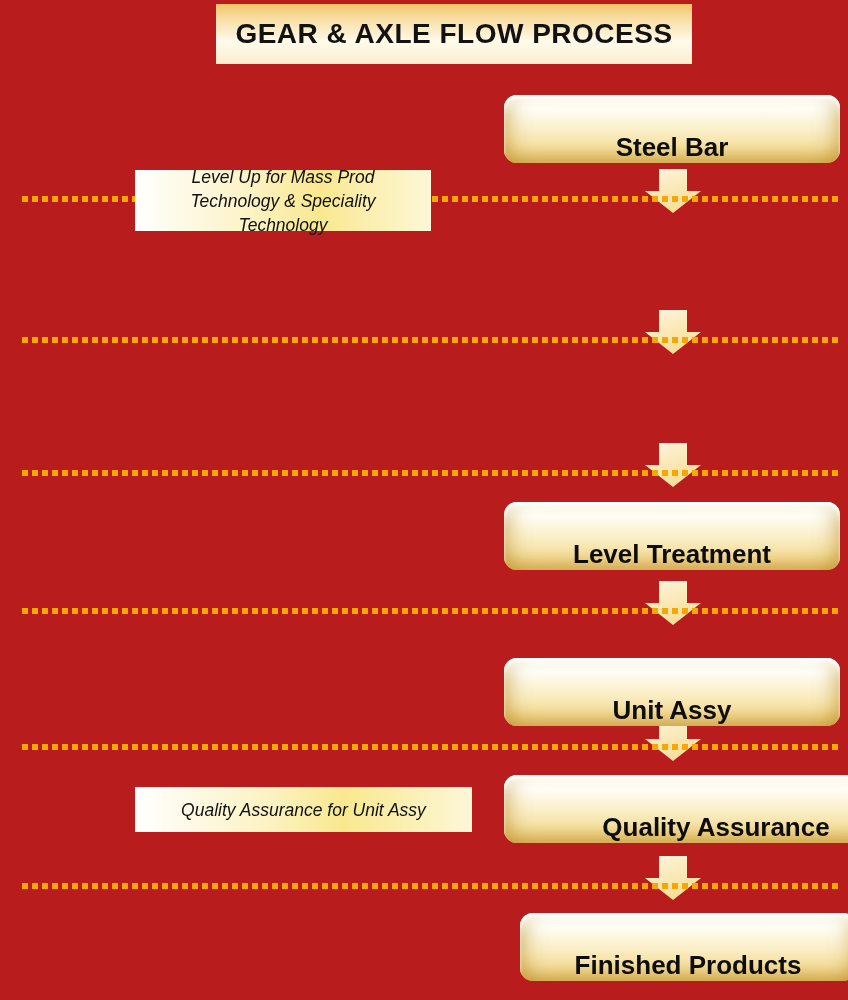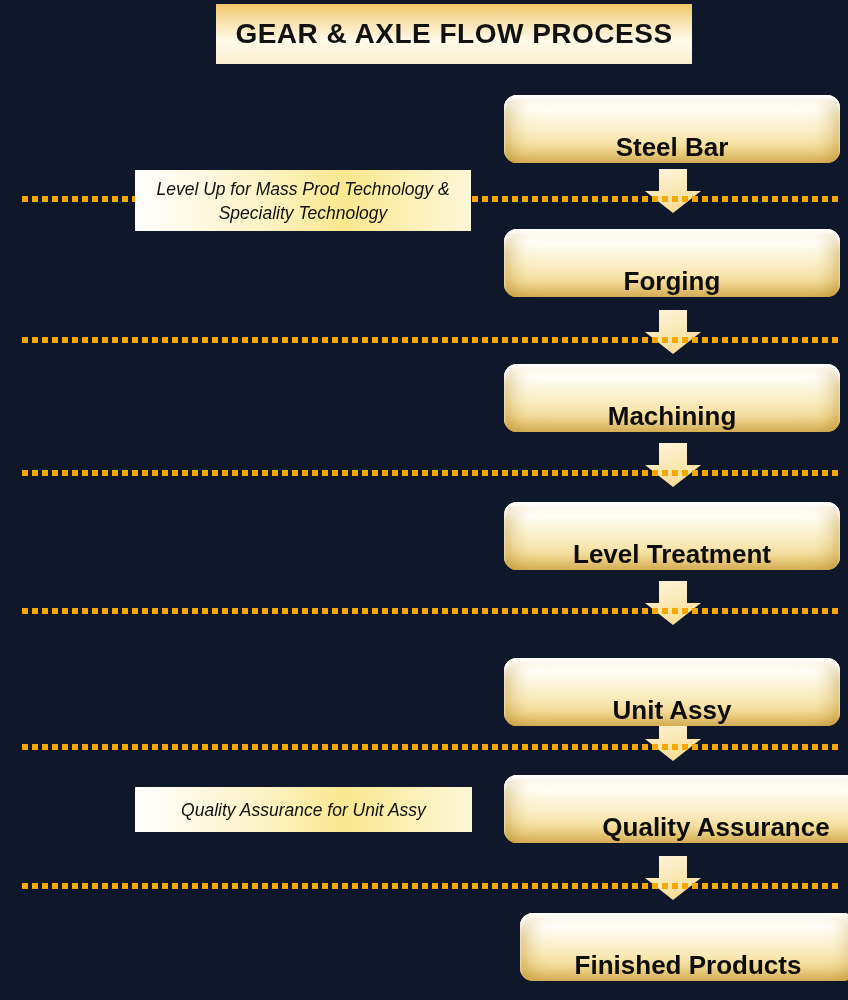--- a/index.html
+++ b/index.html
@@ -12,7 +12,7 @@
     position: relative;
     width: 848px;
     height: 1000px;
-    background: #0f172a;
+    background: #b91c1c;
     overflow: hidden;
   }
 

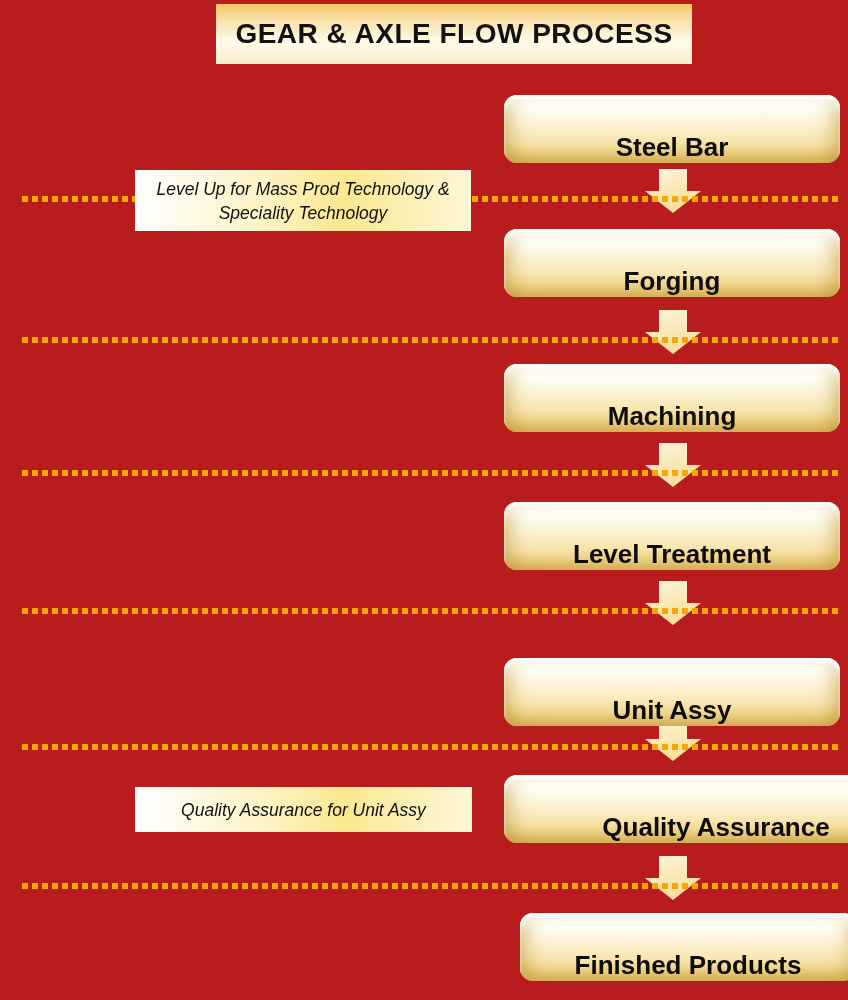--- a/index.html
+++ b/index.html
@@ -88,7 +88,7 @@
     color: #111;
     padding: 0 14px;
   }
-  .note-1 { top: 170px; width: 336px; height: 61px; }
+  .note-1 { top: 170px; width: 296px; height: 61px; }
   .note-2 { top: 787px; width: 337px; height: 45px; }
 
   

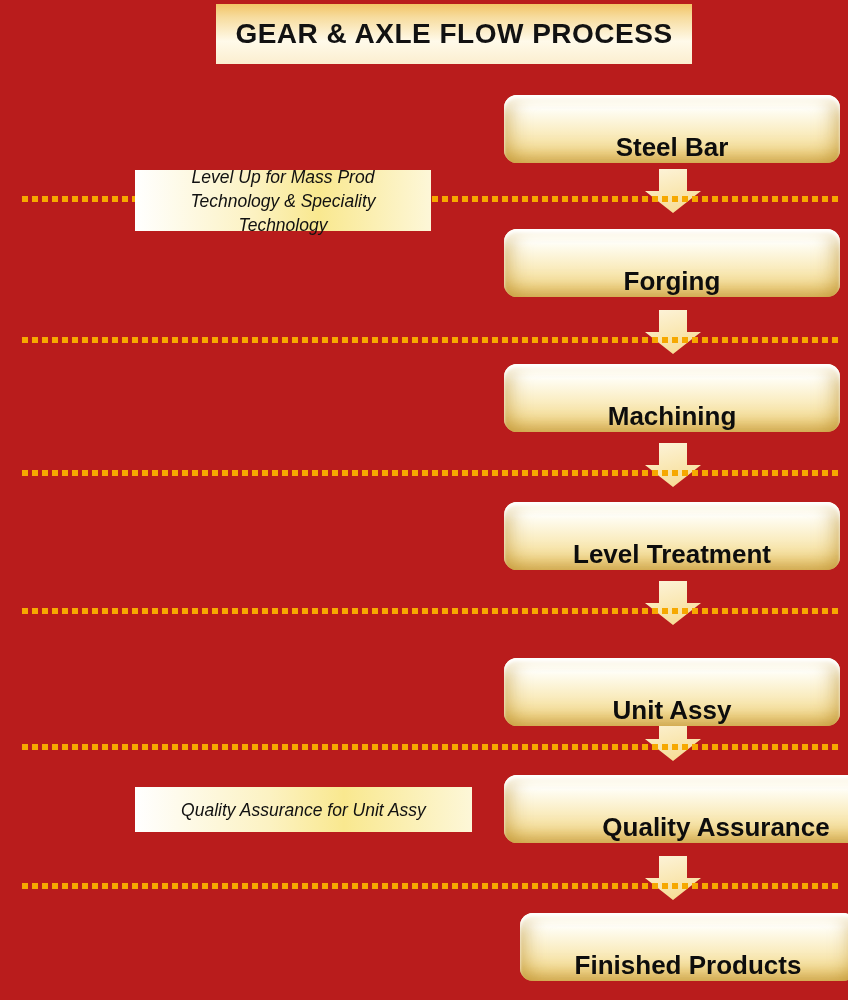--- a/index.html
+++ b/index.html
@@ -140,9 +140,6 @@
   <div class="step-box step-0">
     <span>Steel Bar</span>
   </div>
-  <div class="step-box step-1">
-    <span>Forging</span>
-  </div>
   <div class="step-box step-2">
     <span>Machining</span>
   </div>

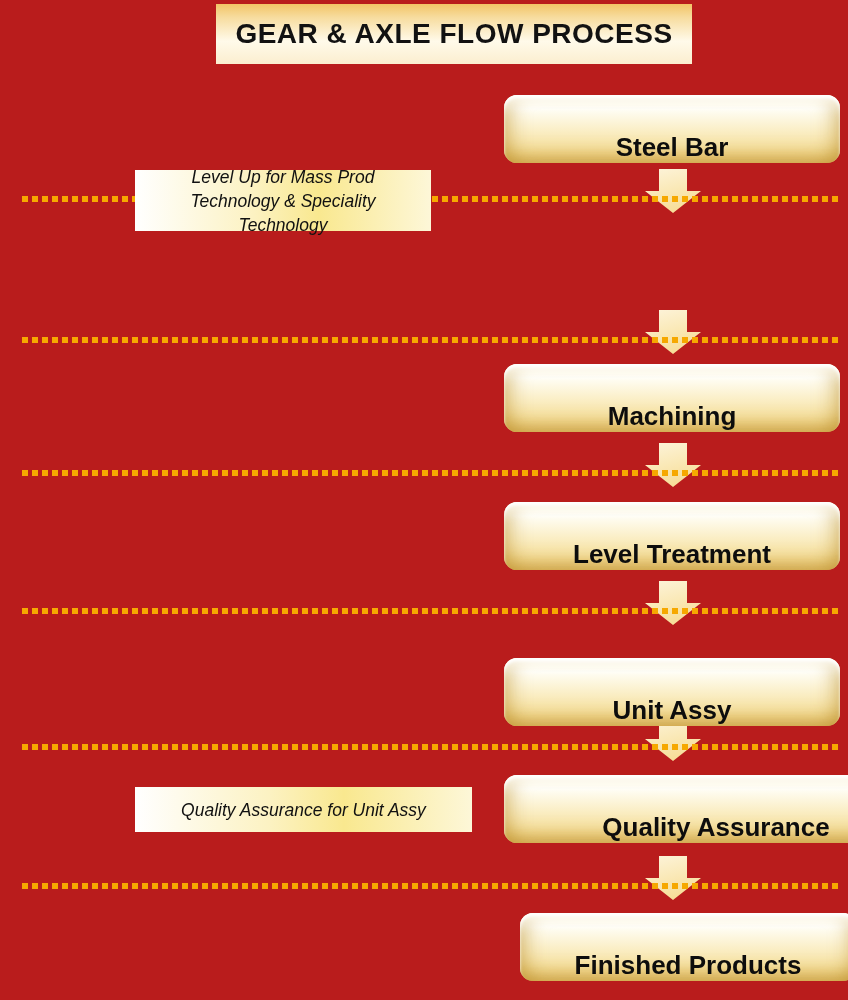--- a/index.html
+++ b/index.html
@@ -140,9 +140,6 @@
   <div class="step-box step-0">
     <span>Steel Bar</span>
   </div>
-  <div class="step-box step-2">
-    <span>Machining</span>
-  </div>
   <div class="step-box step-3">
     <span>Level Treatment</span>
   </div>

